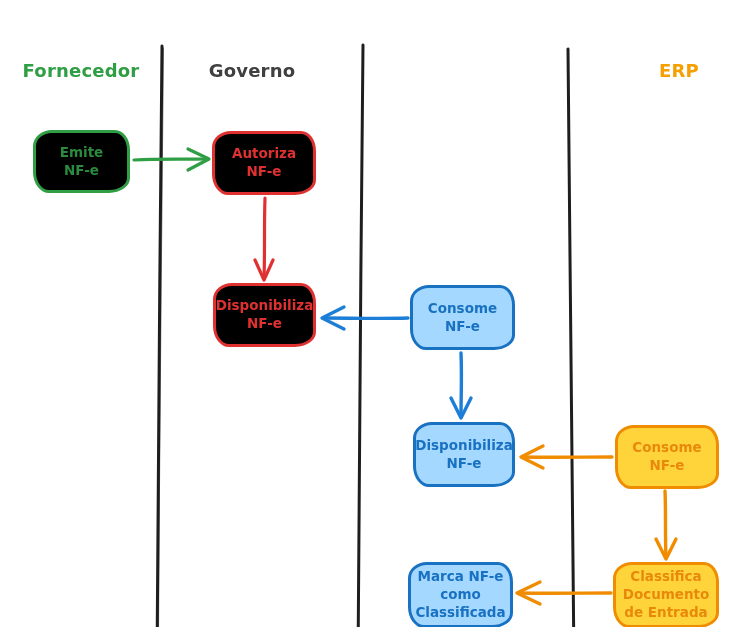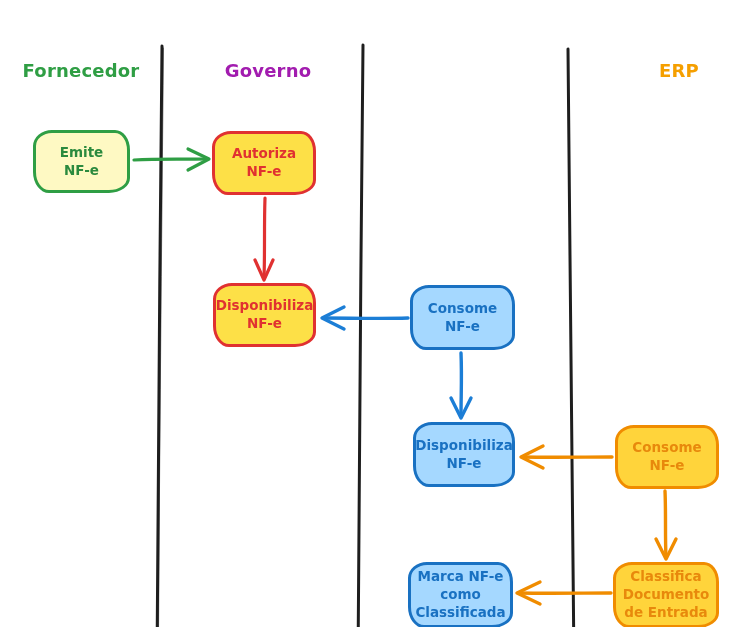--- a/index.html
+++ b/index.html
@@ -15,7 +15,7 @@
     font-size: 18px; font-weight: 700; letter-spacing: 0.2px; white-space: nowrap;
   }
   .lane-fornecedor { color: #2f9e44; left: 81px; }
-  .lane-governo    { color: #a21caf; left: 268px; }
+  .lane-governo    { color: #404040; left: 252px; }
   .lane-transmite  { color: #1971c2; left: 461px; }
   .lane-erp        { color: #f59f00; left: 679px; }
 

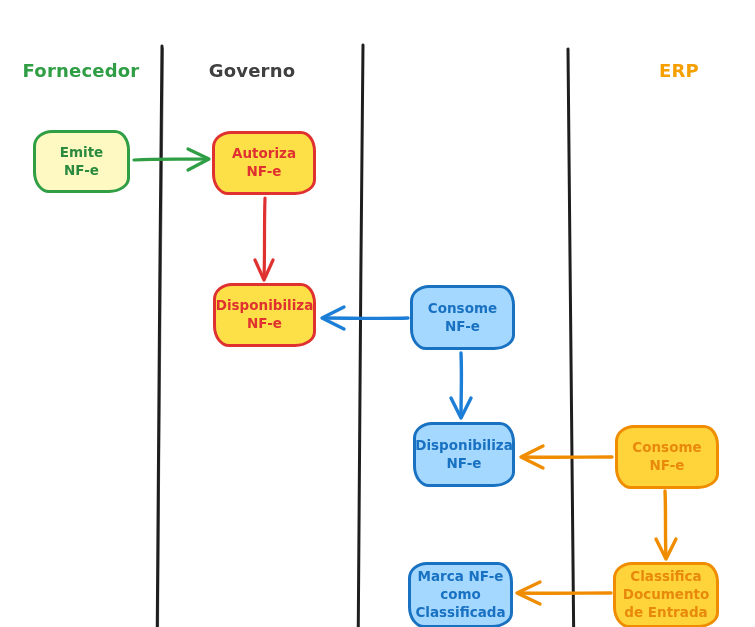--- a/index.html
+++ b/index.html
@@ -26,7 +26,7 @@
     white-space: pre-line; padding: 4px 6px;
     border: 3px solid; border-radius: 19px 15px 21px 16px / 16px 20px 15px 21px;
   }
-  .node.green  { background: #fef9c3; border-color: #2f9e44; color: #2b8a3e; }
+  .node.green  { background: #000000; border-color: #2f9e44; color: #2b8a3e; }
   .node.red    { background: #fde047; border-color: #e03131; color: #e03131; }
   .node.blue   { background: #a5d8ff; border-color: #1971c2; color: #1971c2; }
   .node.orange { background: #ffd43b; border-color: #f08c00; color: #e8890c; }

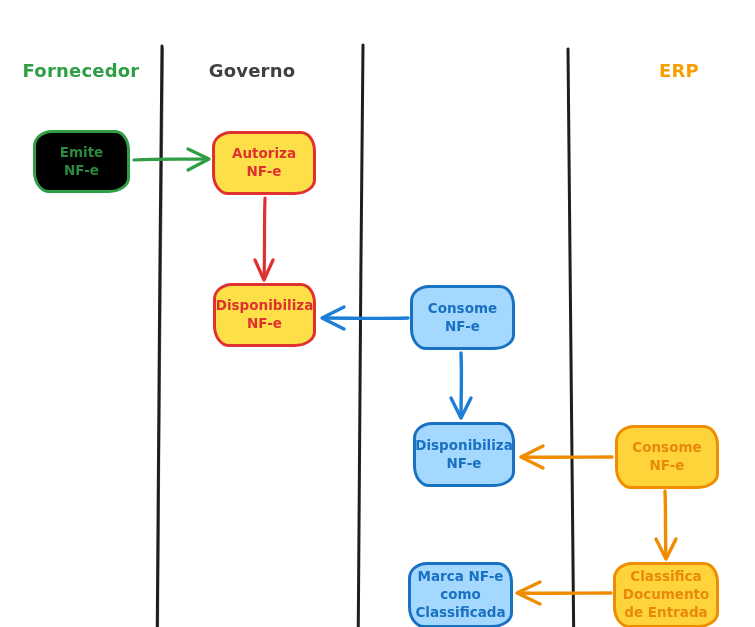--- a/index.html
+++ b/index.html
@@ -27,7 +27,7 @@
     border: 3px solid; border-radius: 19px 15px 21px 16px / 16px 20px 15px 21px;
   }
   .node.green  { background: #000000; border-color: #2f9e44; color: #2b8a3e; }
-  .node.red    { background: #fde047; border-color: #e03131; color: #e03131; }
+  .node.red    { background: #000000; border-color: #e03131; color: #e03131; }
   .node.blue   { background: #a5d8ff; border-color: #1971c2; color: #1971c2; }
   .node.orange { background: #ffd43b; border-color: #f08c00; color: #e8890c; }
 

